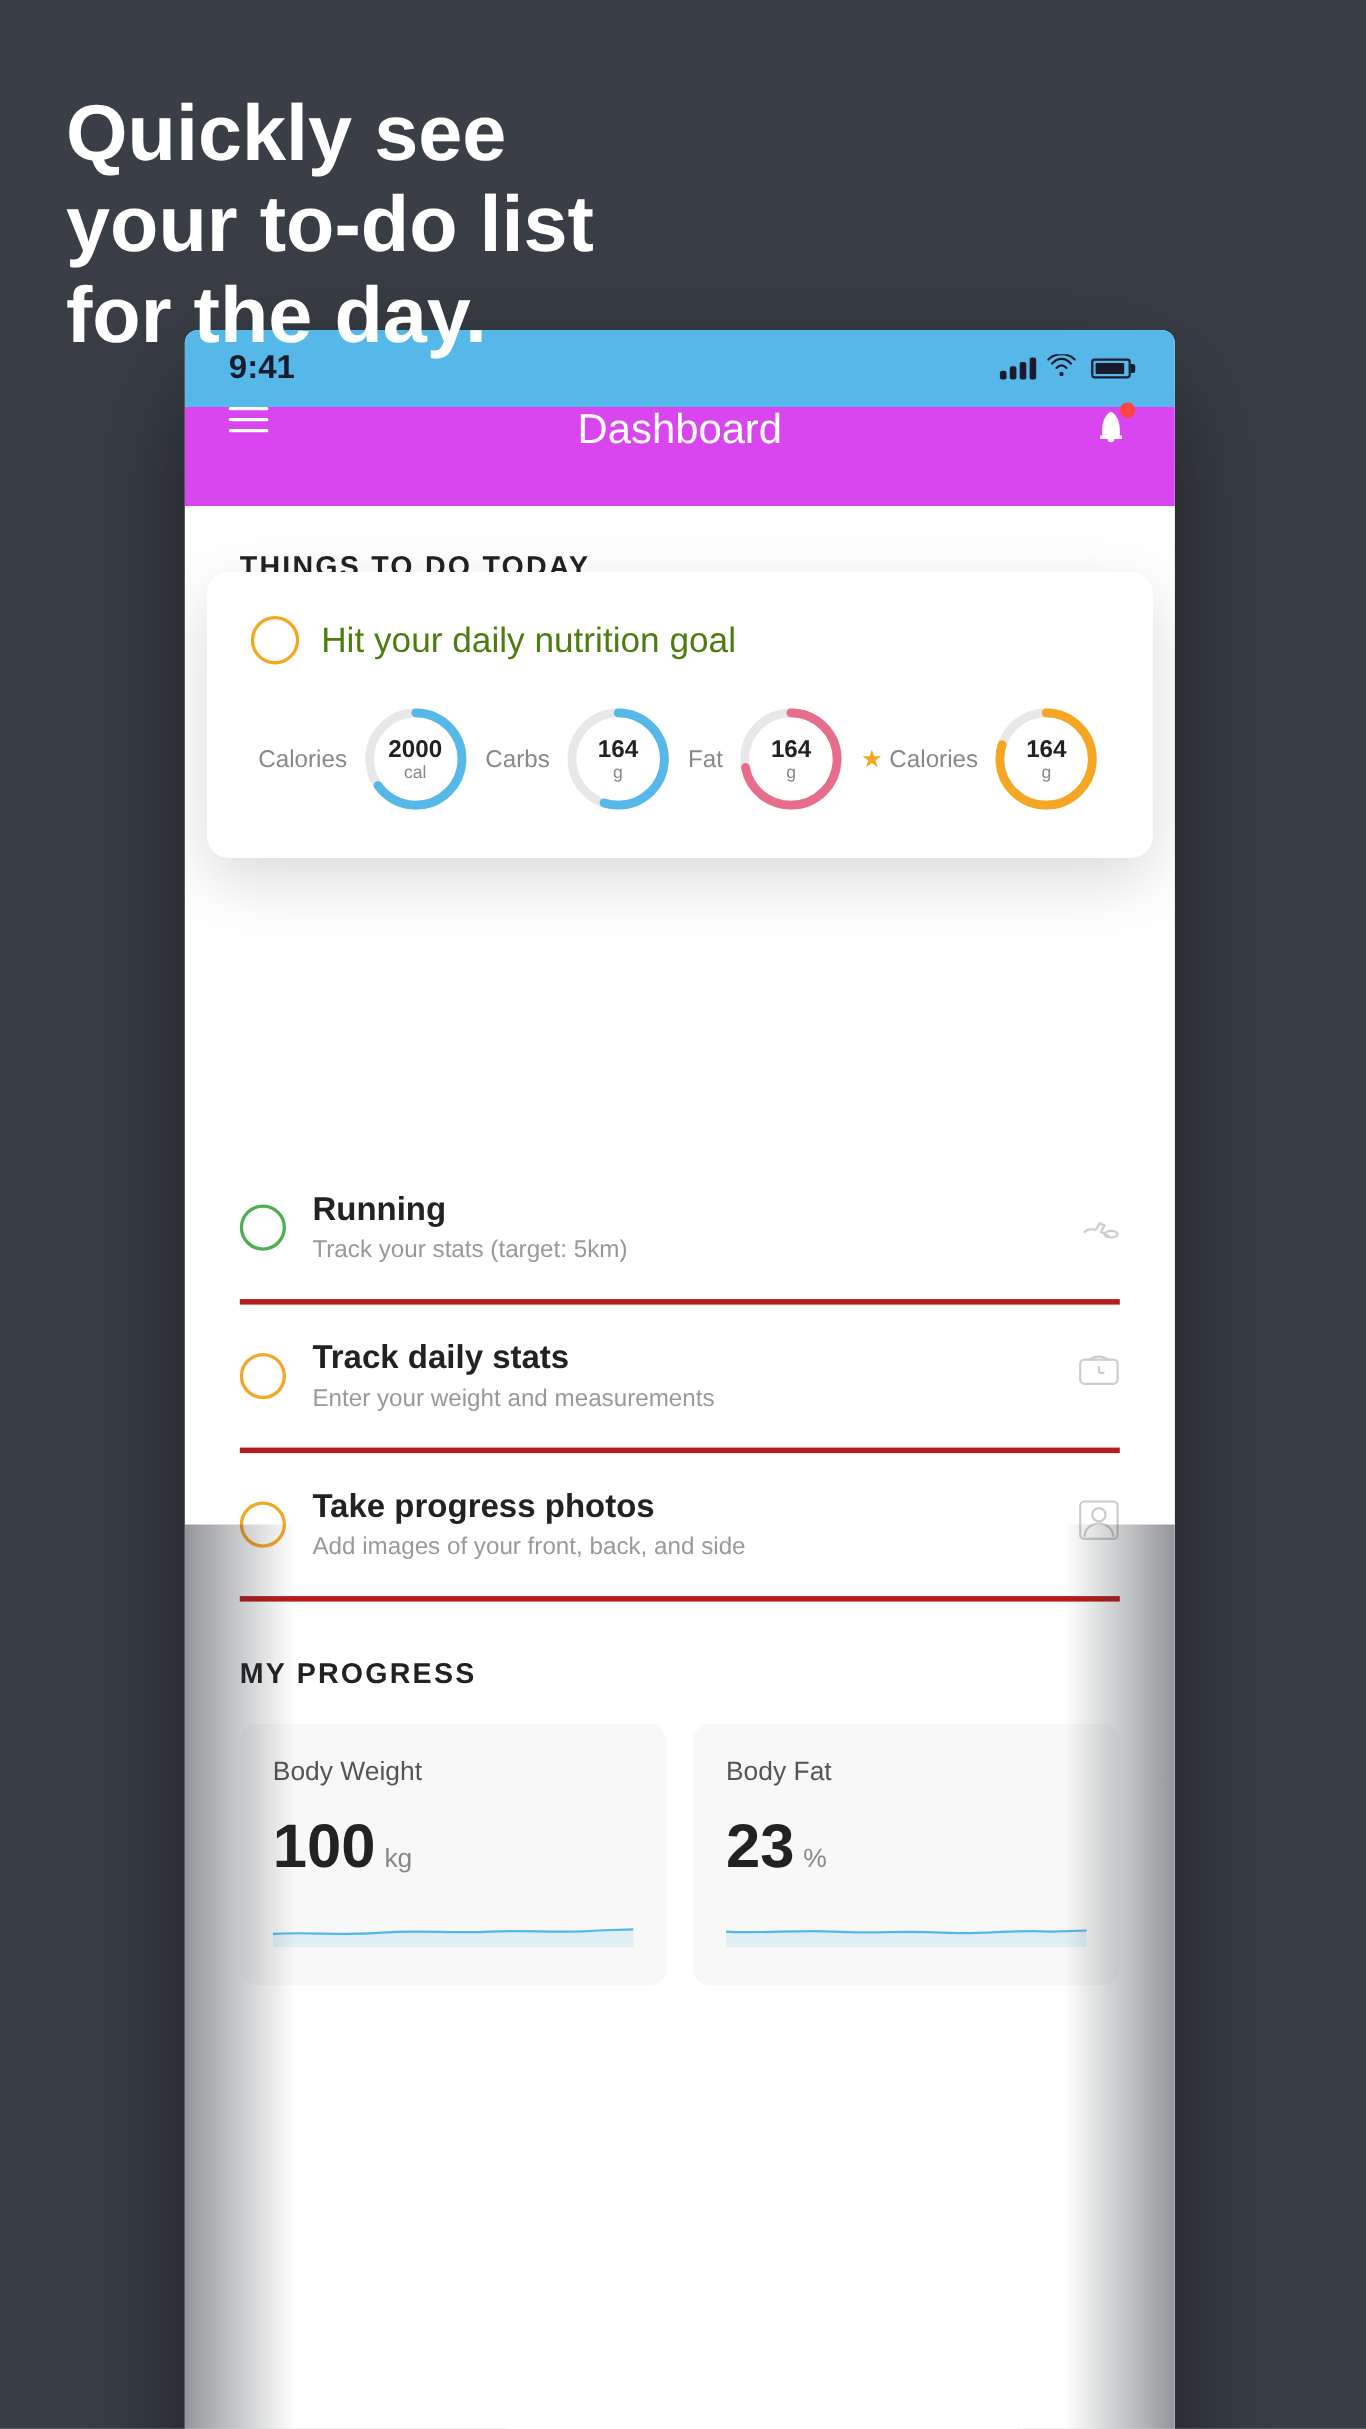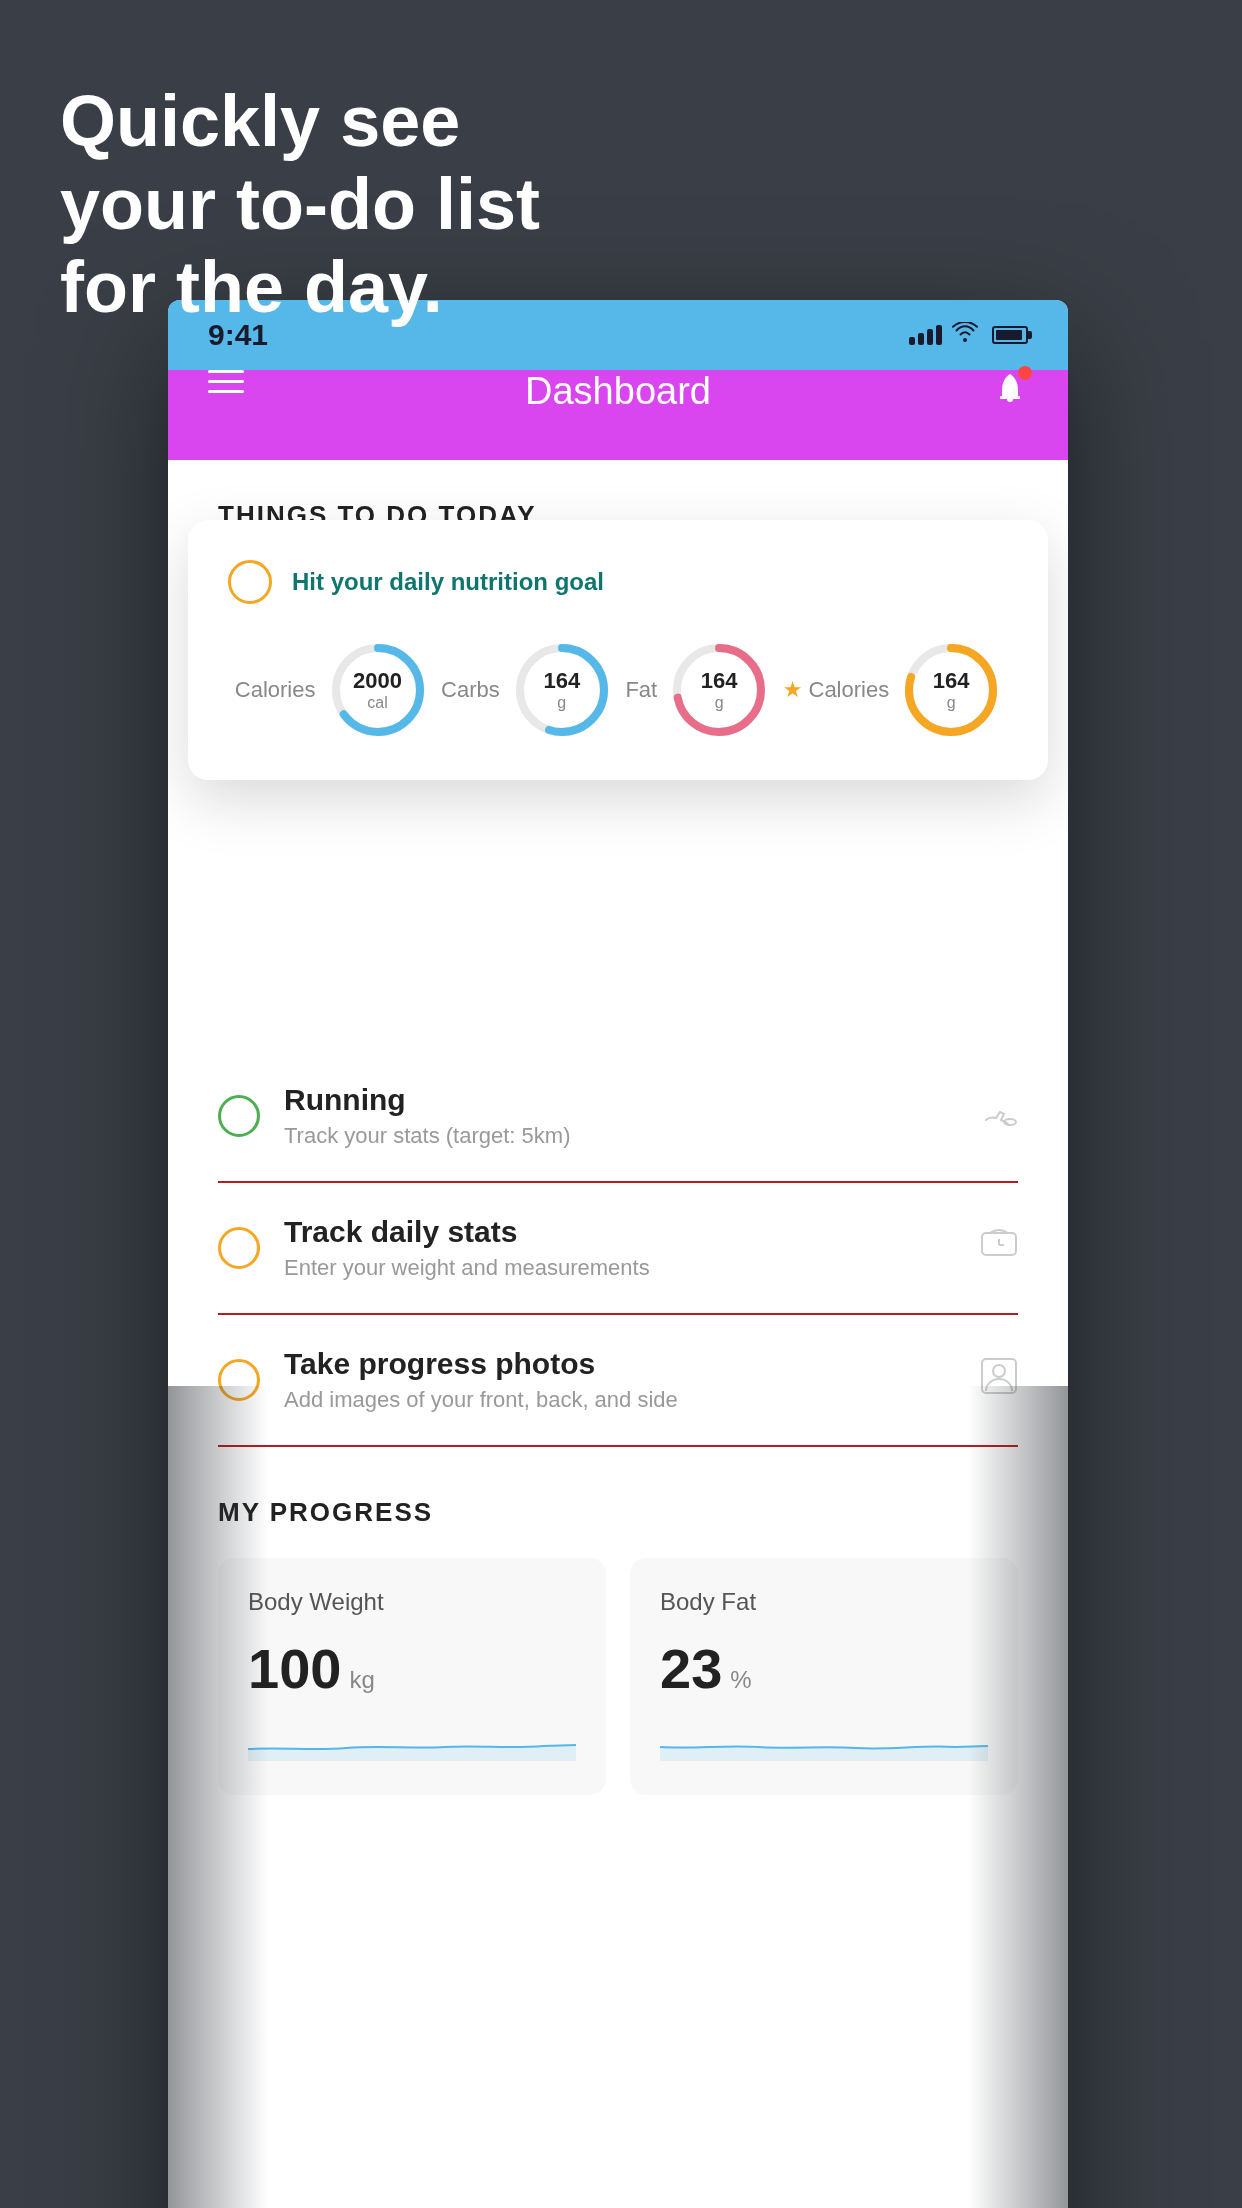--- a/index.html
+++ b/index.html
@@ -199,9 +199,9 @@
     }
 
     .card-title {
-      font-size: 24px;
-      font-weight: 700;
-      color: #0f766e;
+      font-size: 32px;
+      font-weight: 400;
+      color: #4d7c0f;
     }
 
     .nutrition-circles {

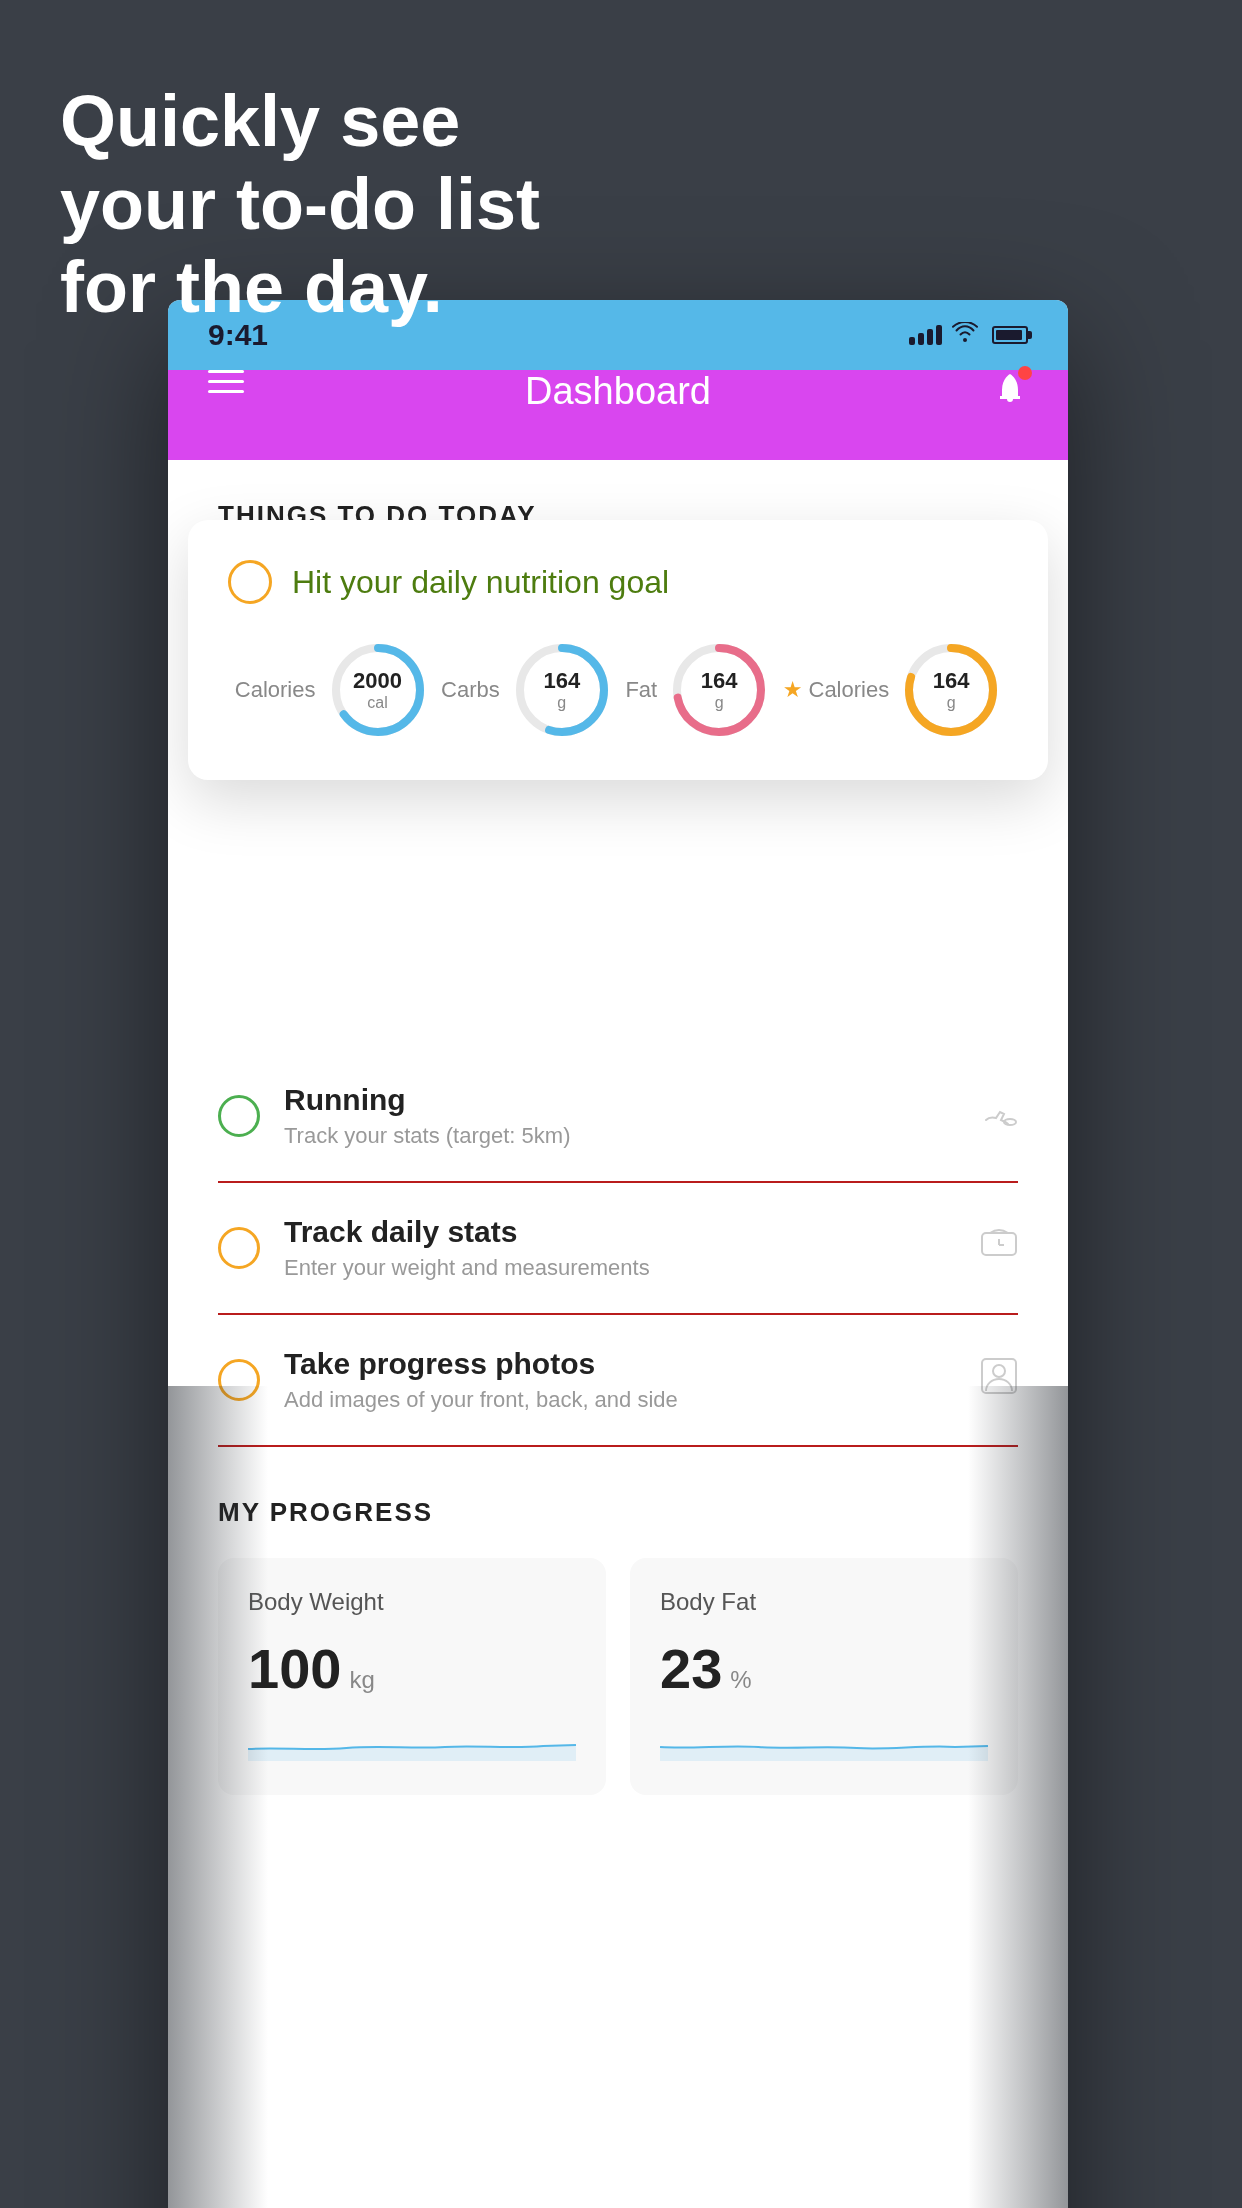--- a/index.html
+++ b/index.html
@@ -266,7 +266,7 @@
       display: flex;
       align-items: center;
       padding: 32px 0;
-      border-bottom: 2px solid #b91c1c;
+      border-bottom: 5px solid #b91c1c;
       gap: 24px;
       justify-content: flex-end;
     }

